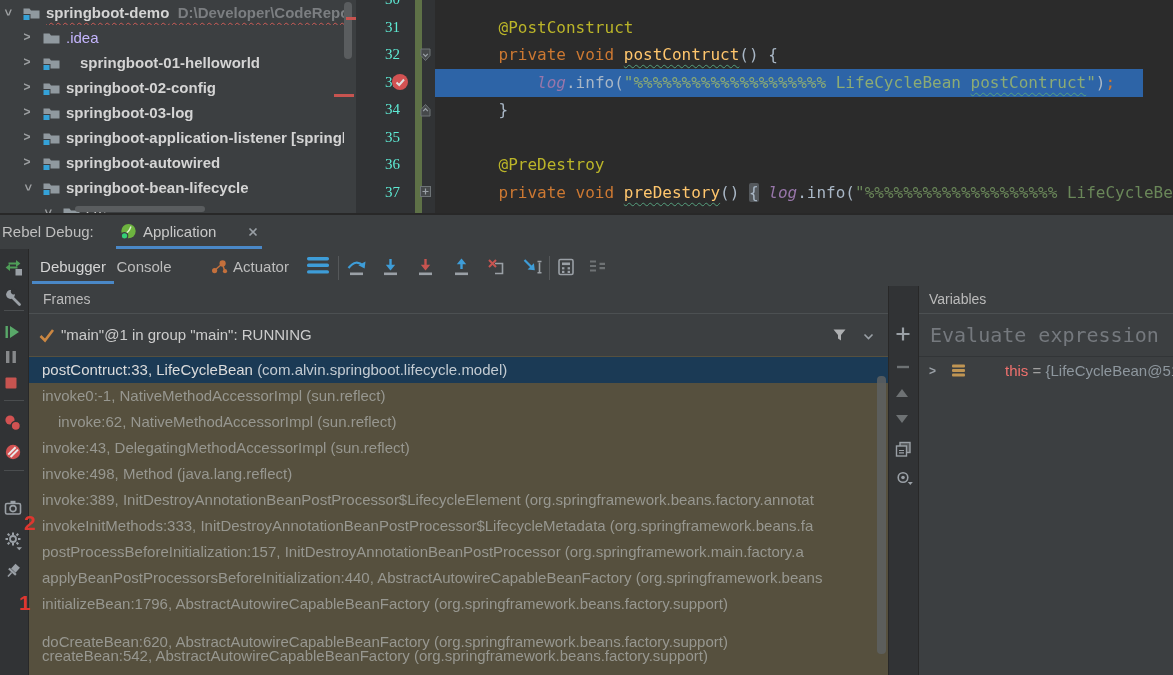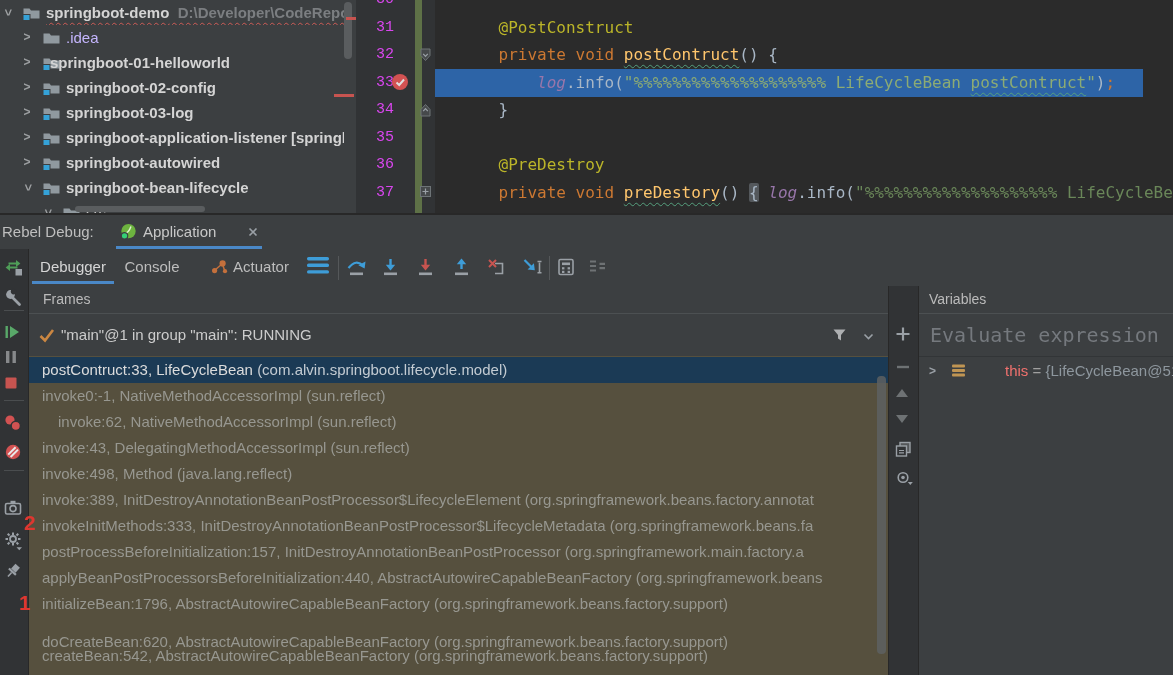--- a/index.html
+++ b/index.html
@@ -24,8 +24,8 @@
   #gutter-bg{left:0;top:0;width:79px;height:213px;background:#313335;}
   #changebar{left:59px;top:0;width:7px;height:213px;background:#5e7147;}
   #execband{left:79px;top:69.25px;width:708px;height:27.5px;background:#2d64a7;}
-  .lnum{position:absolute;left:8px;width:30px;height:27.5px;line-height:27.5px;text-align:right;
-        font-family:Liberation Mono, monospace;font-size:15px;color:#d946ef;}
+  .lnum{position:absolute;left:14px;width:30px;height:27.5px;line-height:27.5px;text-align:right;
+        font-family:Liberation Serif, serif;font-size:15px;color:#5eead4;}
   .codeline{position:absolute;left:104px;height:27.5px;line-height:27.5px;white-space:pre;
         font-family:"DejaVu Sans Mono",monospace;font-size:16px;color:#a9b7c6;}
   .c-ann{color:#bbb529;} .c-kw{color:#cc7832;} .c-decl{color:#ffc66d;}

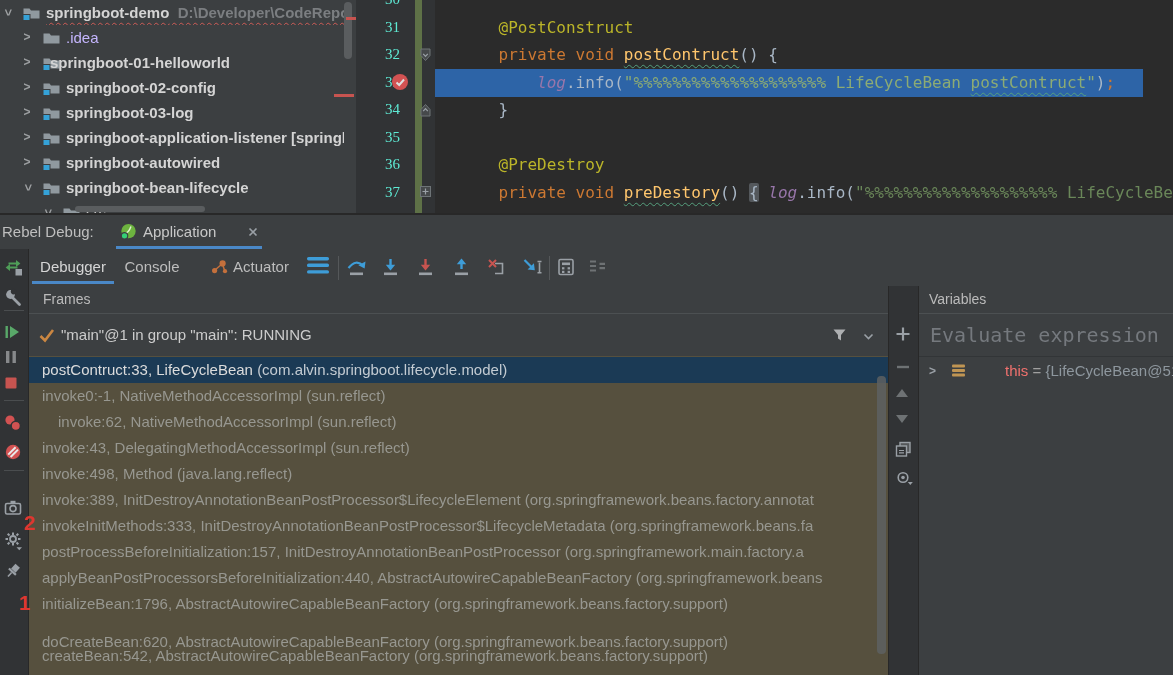--- a/index.html
+++ b/index.html
@@ -125,7 +125,7 @@
               <rect x="1" y="9.5" width="7" height="6" fill="#35a2d8" stroke="#3c3f41" stroke-width="1"></rect>
             </svg>
           </span>
-          <span class="tlabel bold" style="left: 50px;">springboot-01-helloworld</span>
+          <span class="tlabel bold" style="left: 80px;">springboot-01-helloworld</span>
         </div>
         <div class="tree-row" style="top: 75px;">
           <span class="chev" style="left: 20px;">&gt;</span>

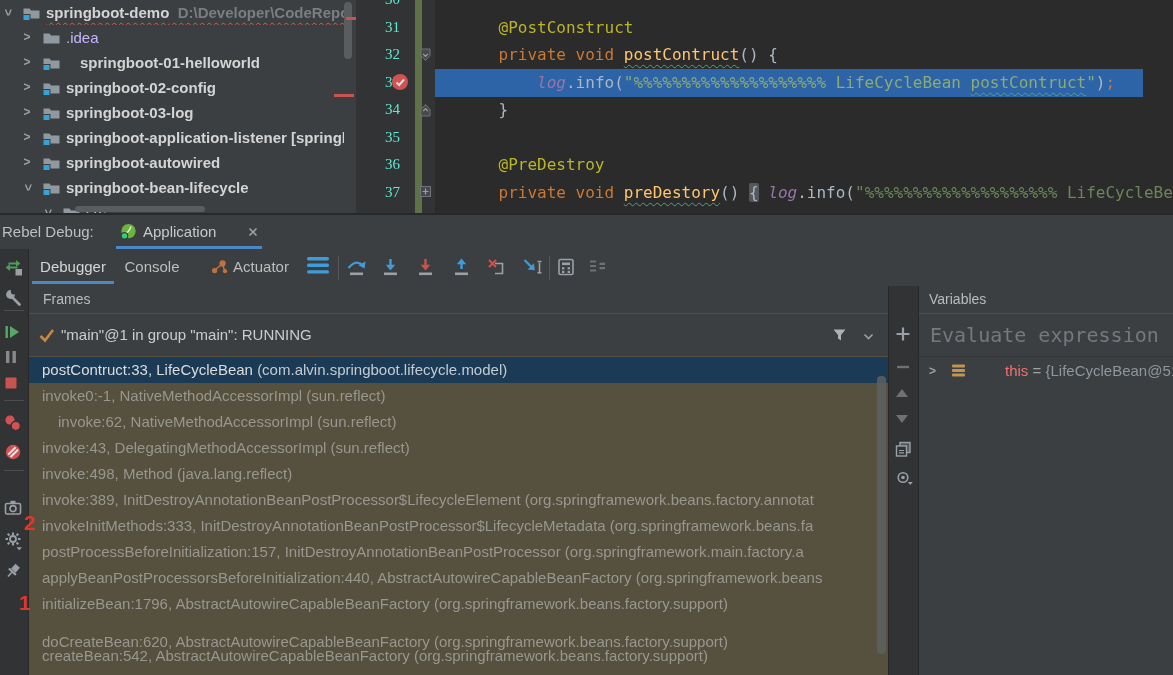--- a/index.html
+++ b/index.html
@@ -269,7 +269,7 @@
 
   <div id="toolrow" class="abs">
       <div class="dtab" style="left: 0px; width: 90px; color: rgb(214, 214, 214);"><span>Debugger</span><div class="dul"></div></div>
-      <div class="dtab" style="left: 84px; width: 80px;"><span>Console</span></div>
+      <div class="dtab" style="left: 76px; width: 80px;"><span>Console</span></div>
       <div class="dtab" style="left: 176px; width: 94px;"><span style="position: absolute; left: 6px; top: 9px;">
           <svg width="19" height="18">
             <path d="M5 12 L12 6 M12.5 6.5 L14.5 12" stroke="#c4703c" stroke-width="1.5" fill="none"></path>

